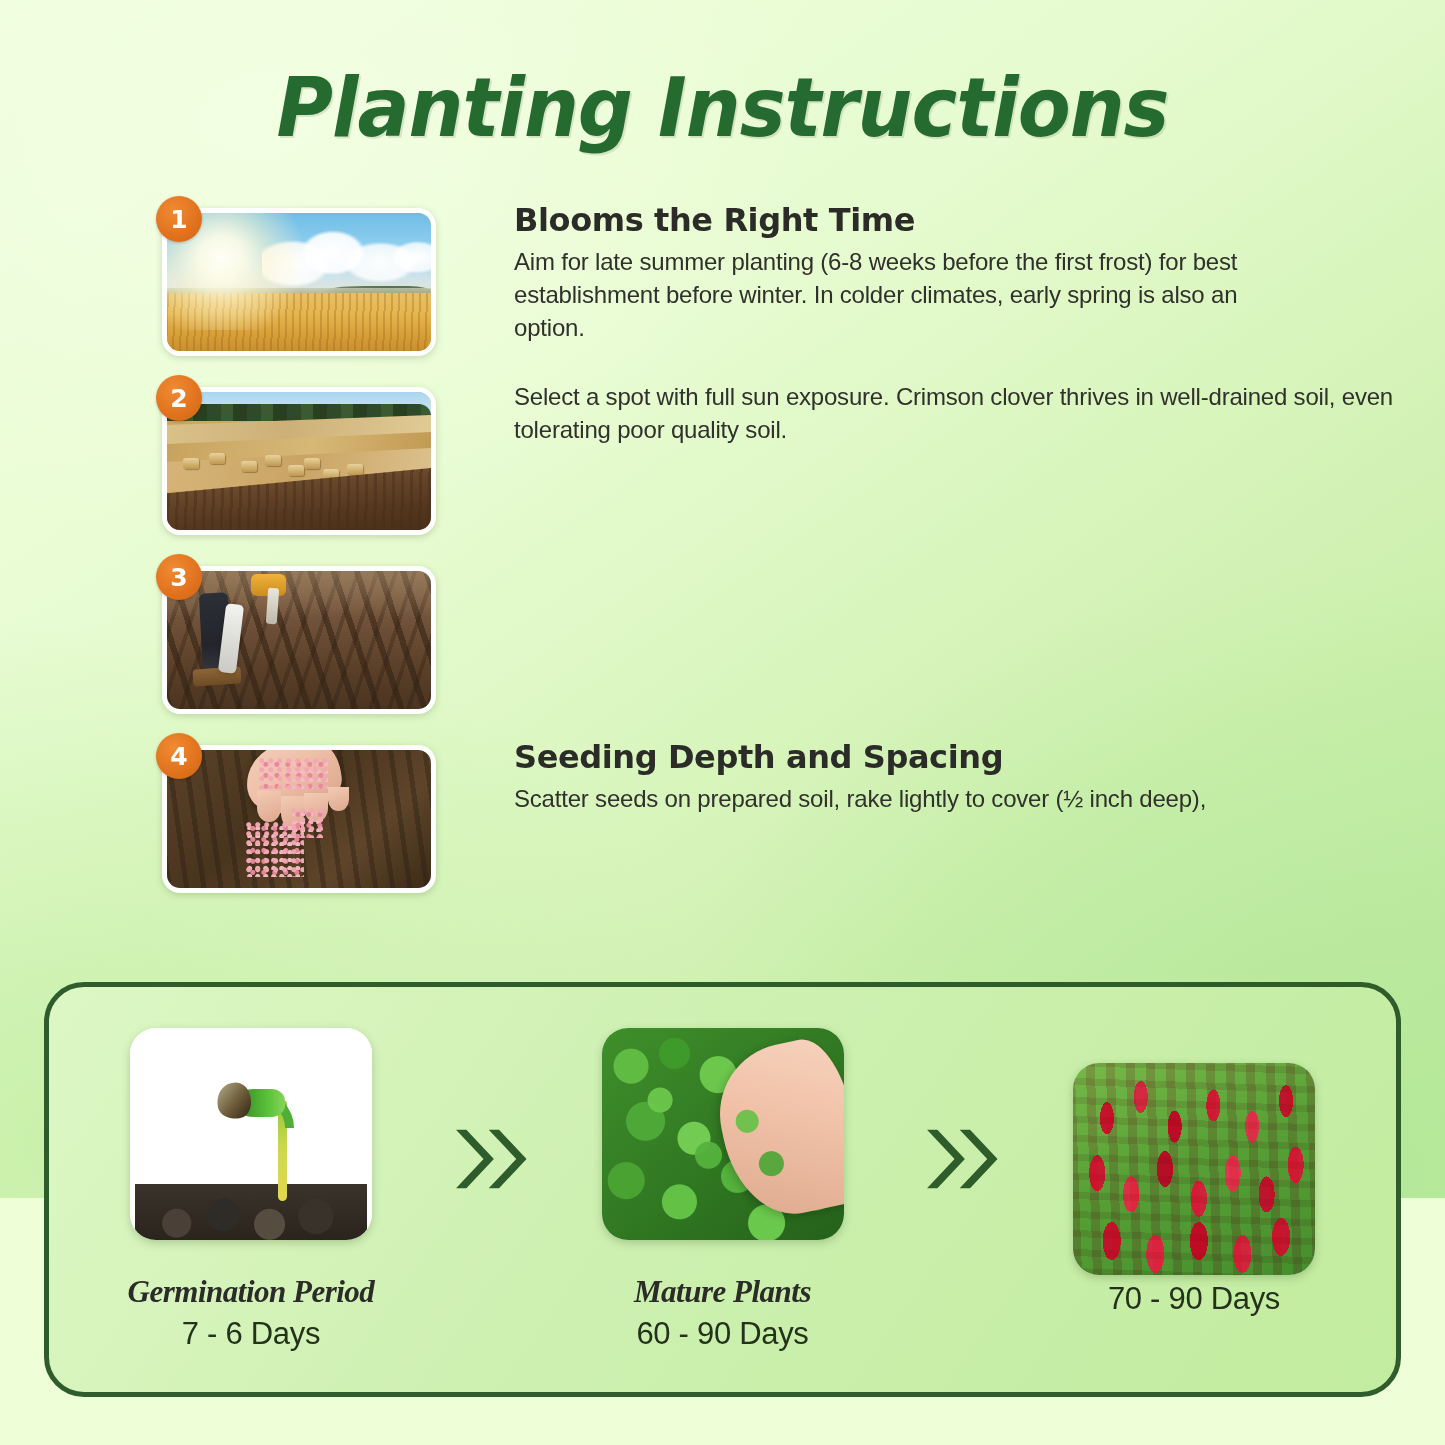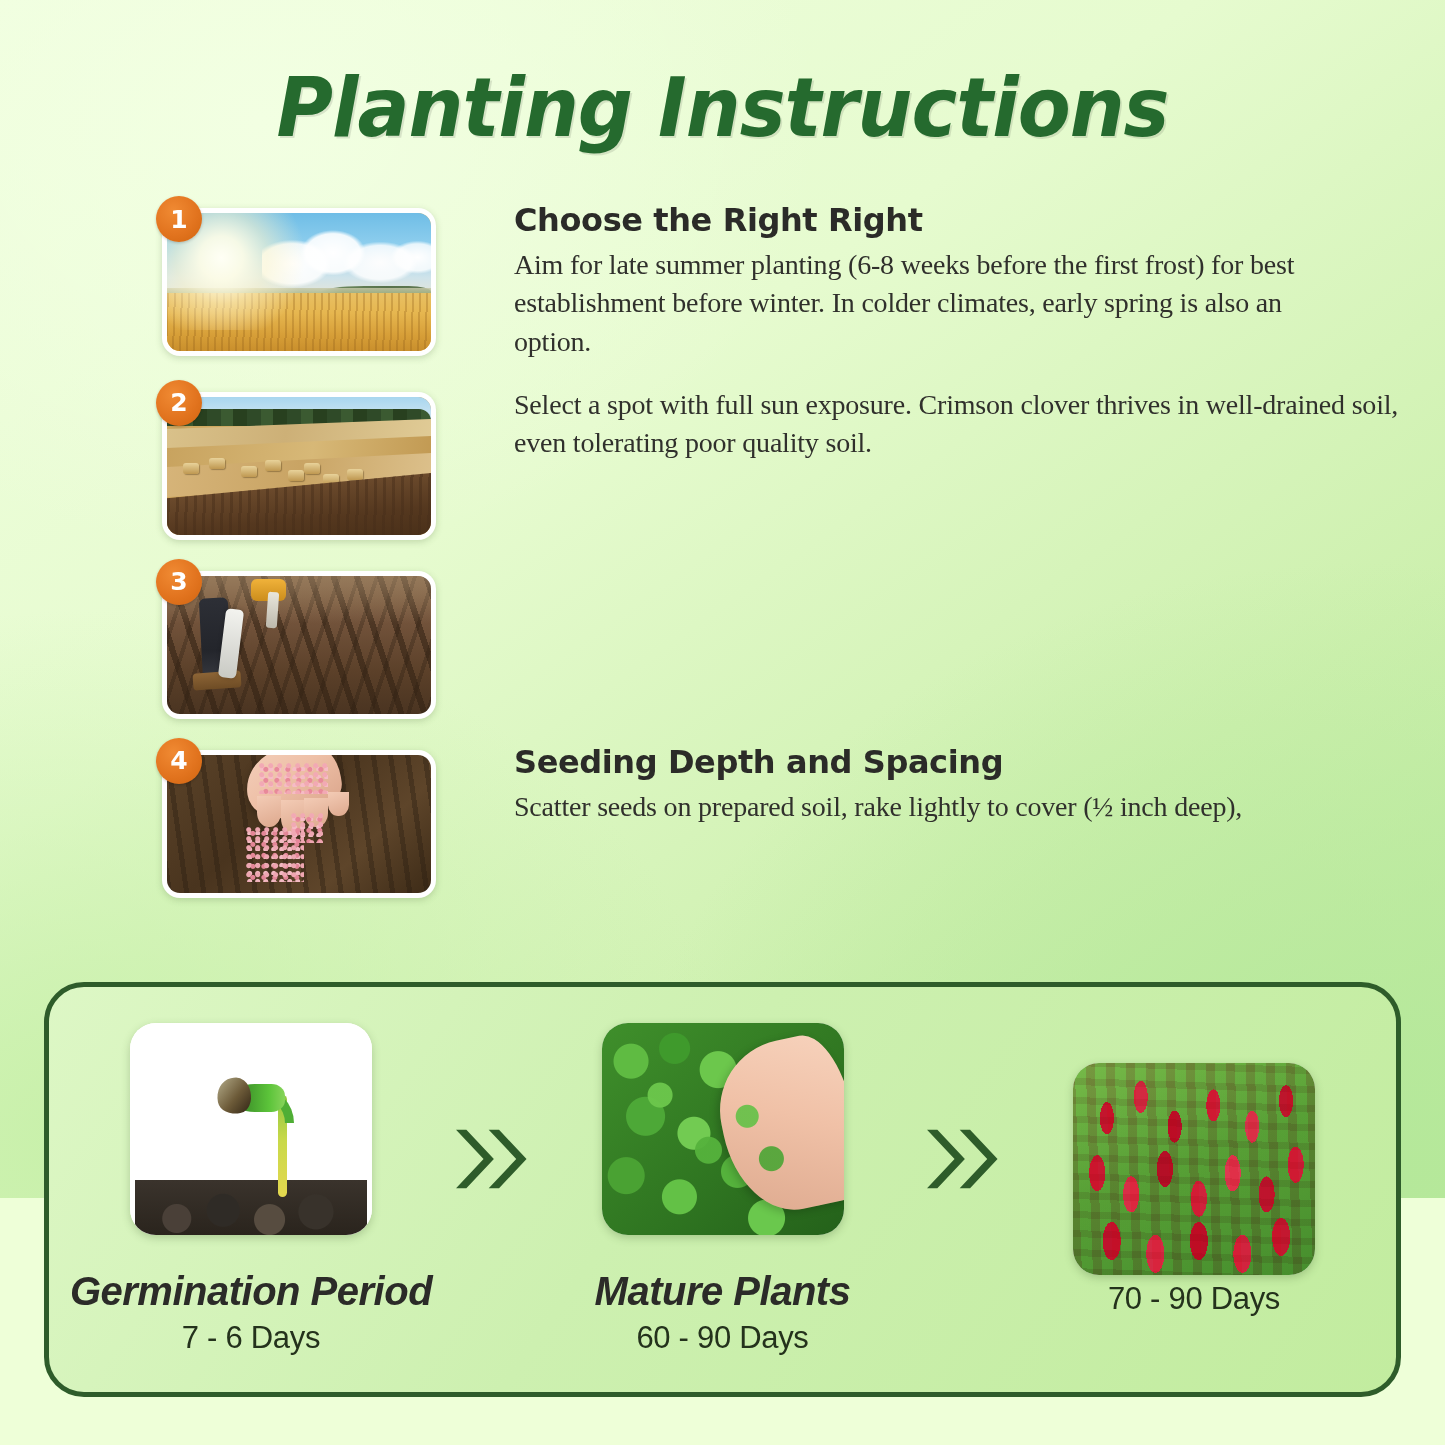--- a/index.html
+++ b/index.html
@@ -396,7 +396,7 @@
         </div>
       </div>
       <div class="step-text">
-        <div class="step-title">Choose the Right Right</div>
+        <div class="step-title">Blooms the Right Time</div>
         <div class="step-body">Aim for late summer planting (6-8 weeks before the first frost) for best establishment before winter. In colder climates, early spring is also an option.</div>
       </div>
     </div>

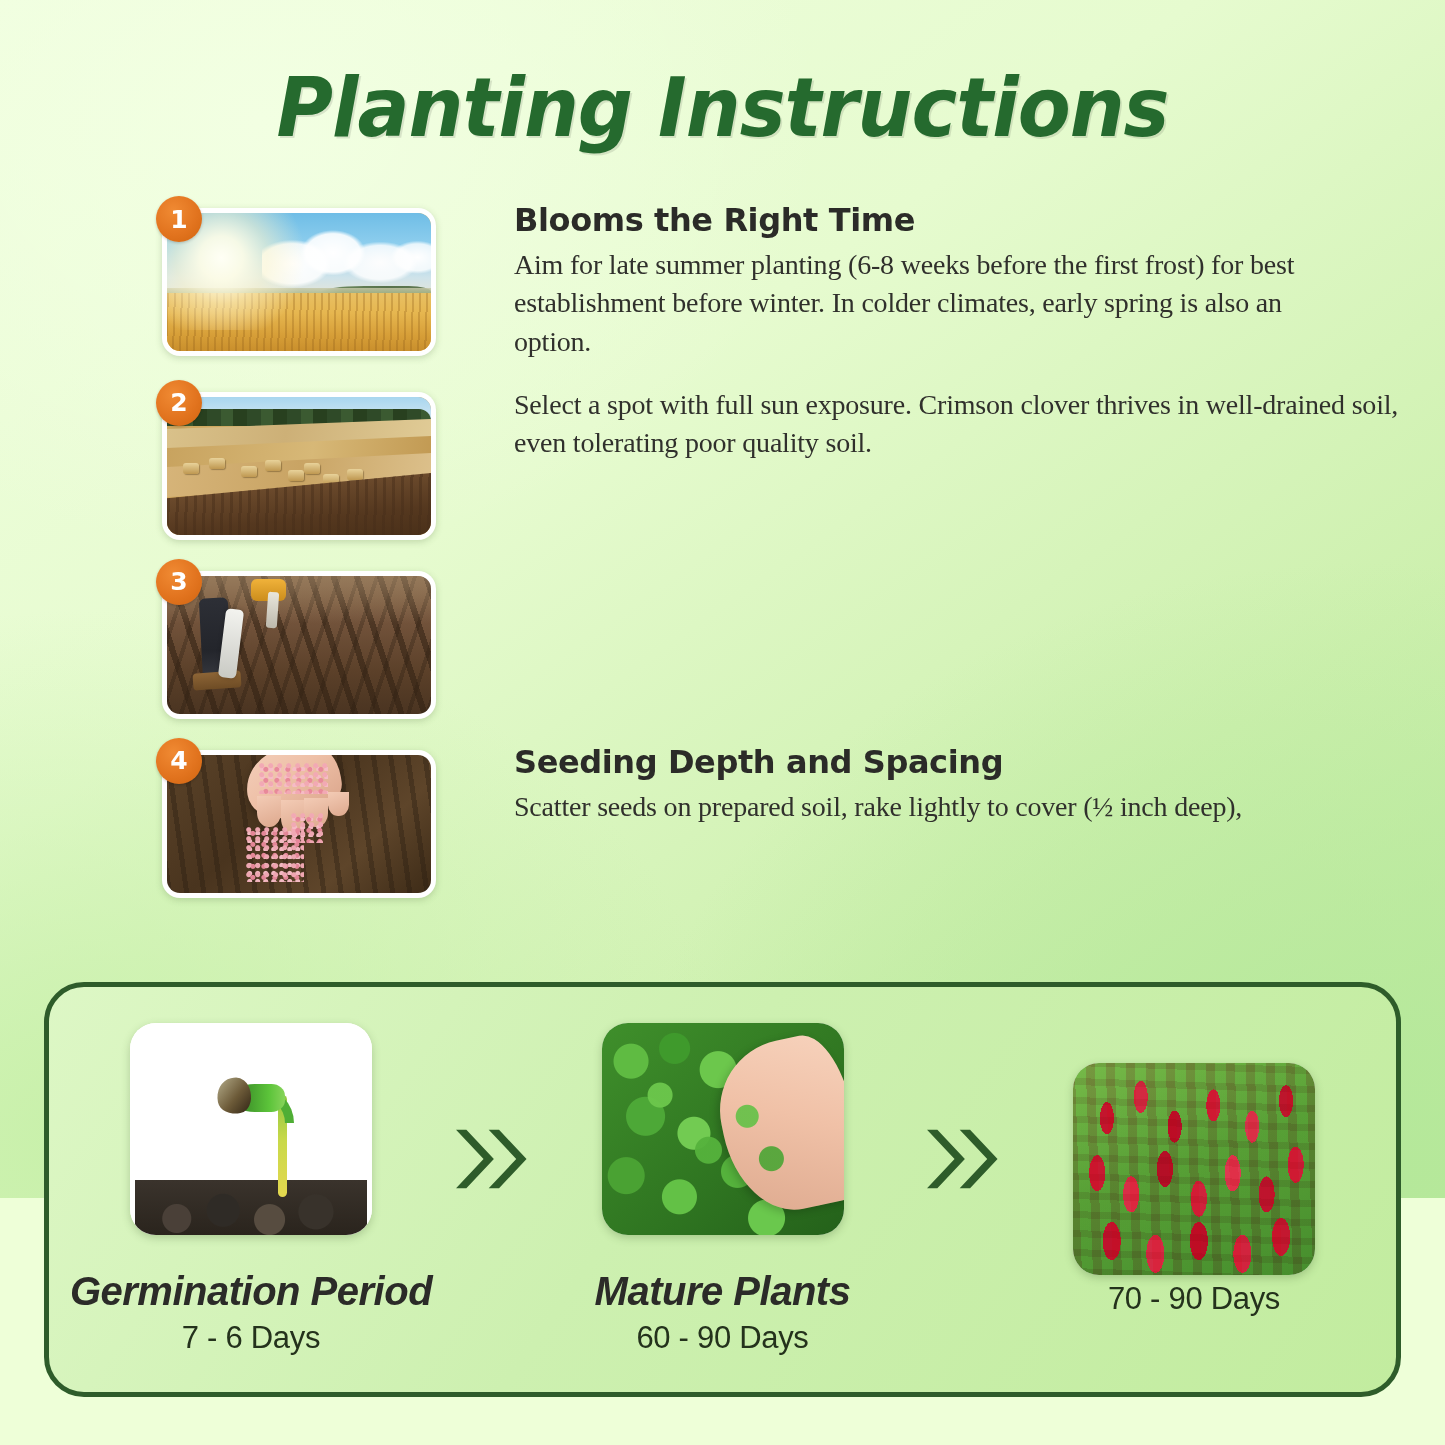--- a/index.html
+++ b/index.html
@@ -115,8 +115,8 @@
     margin-bottom: 7px;
   }
   .step-body {
-    font-family: Liberation Serif, serif;
-    font-size: 28px;
+    font-family: Liberation Sans, sans-serif;
+    font-size: 24px;
     line-height: 1.37;
     color: #30302c;
     letter-spacing: -0.2px;

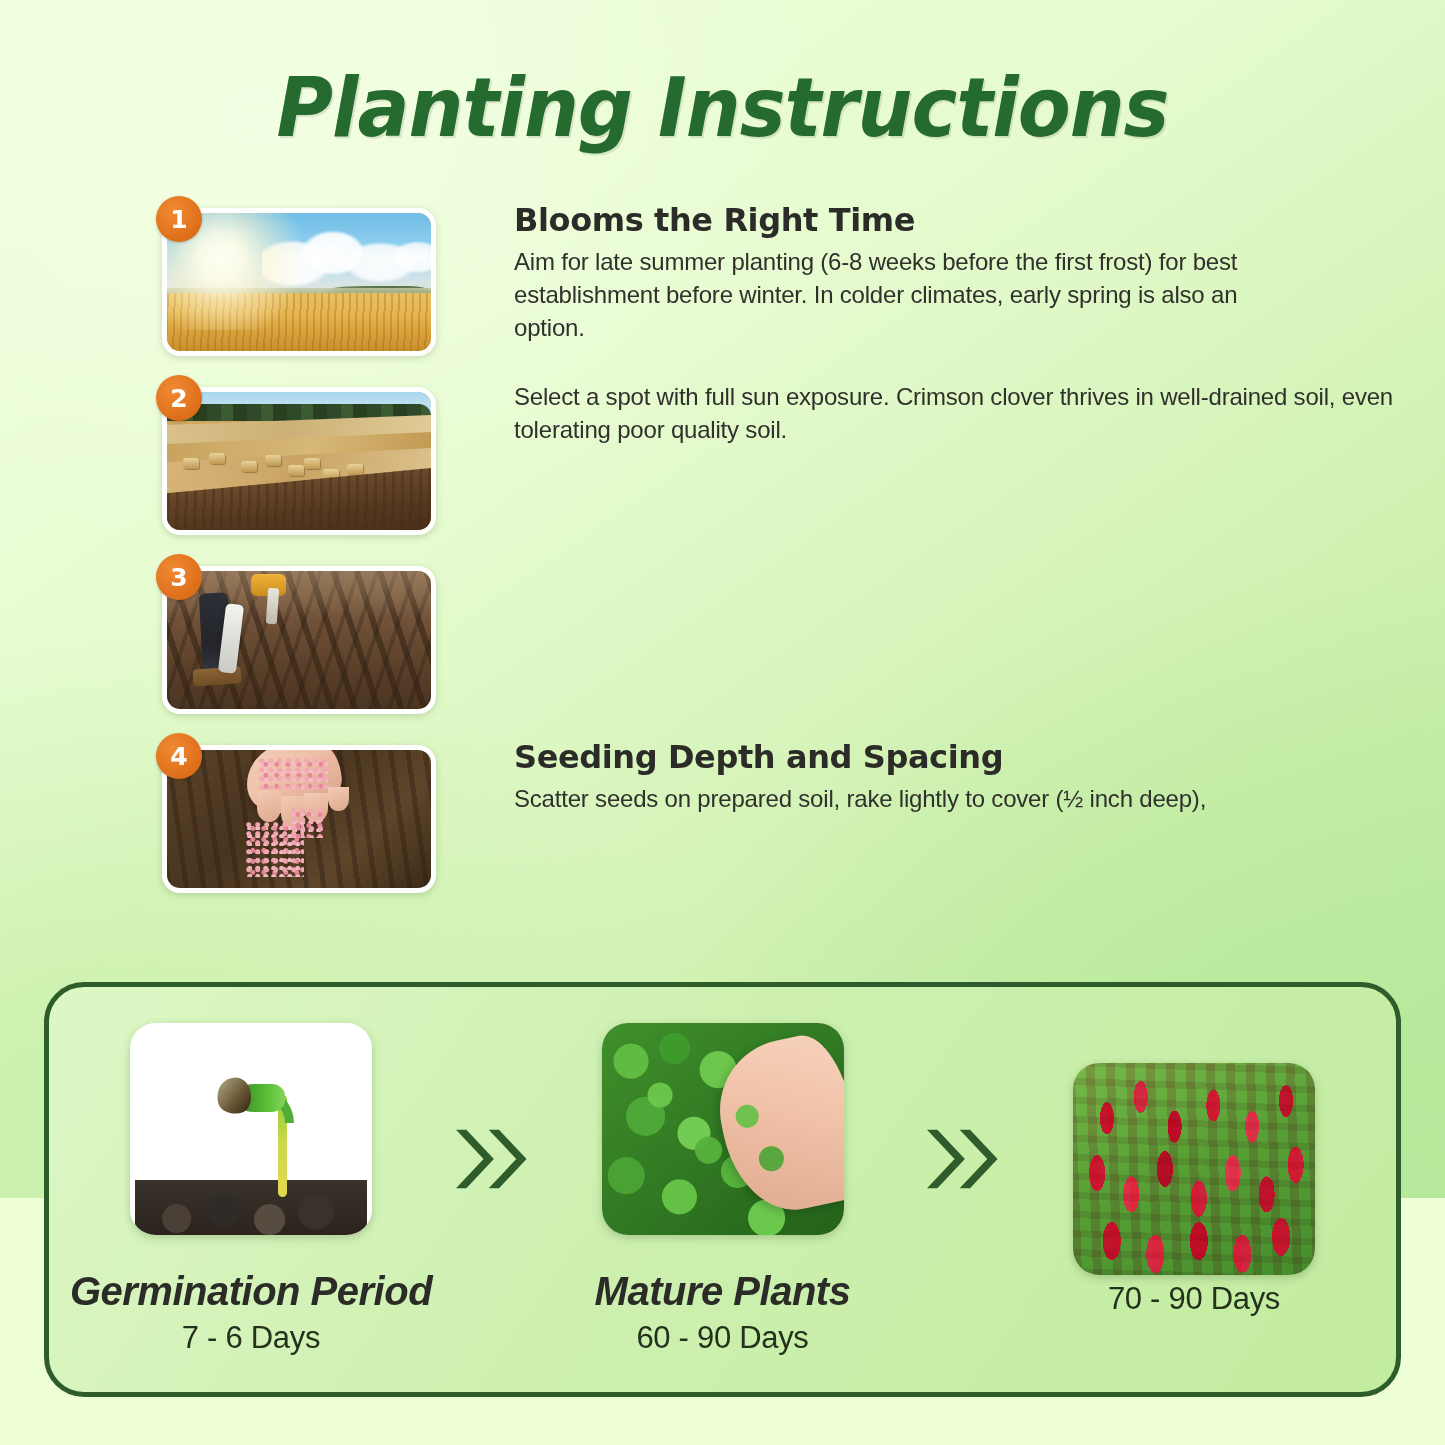--- a/index.html
+++ b/index.html
@@ -268,10 +268,10 @@
   }
   .tl-label {
     margin-top: 34px;
-    font-family: Liberation Sans, sans-serif;
+    font-family: Liberation Serif, serif;
     font-style: italic;
     font-weight: 700;
-    font-size: 40px;
+    font-size: 31px;
     color: #2b2b28;
     letter-spacing: -0.5px;
     white-space: nowrap;

